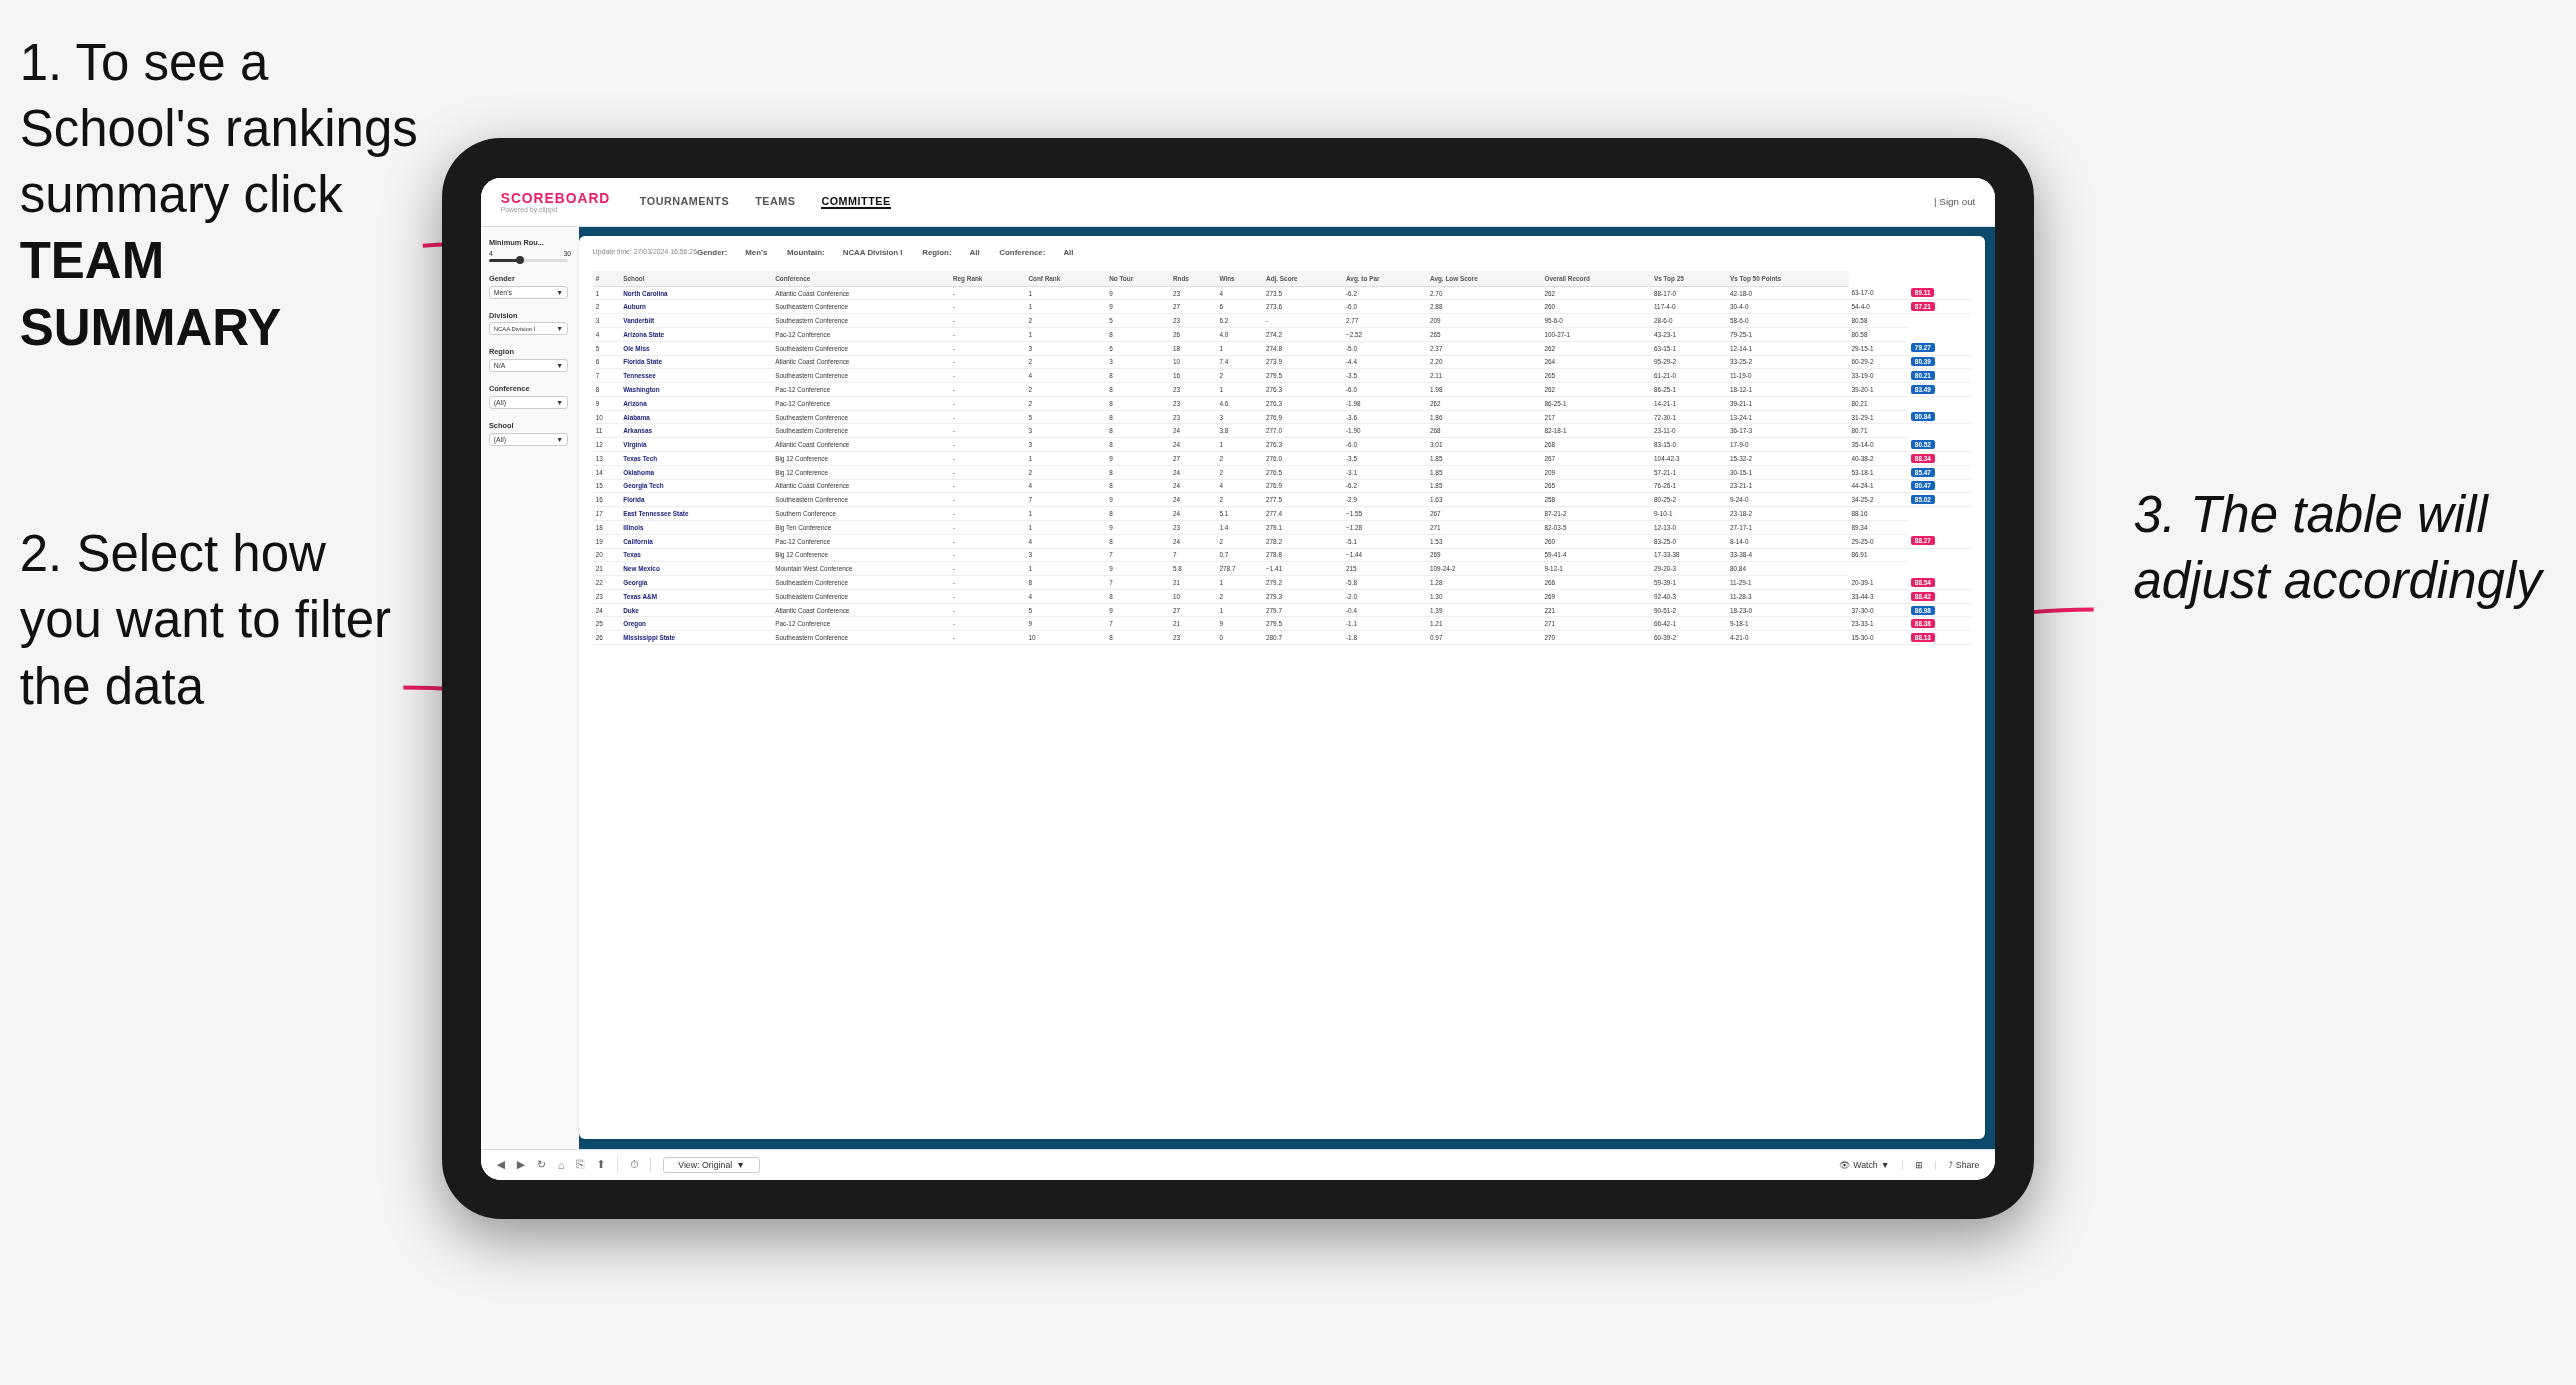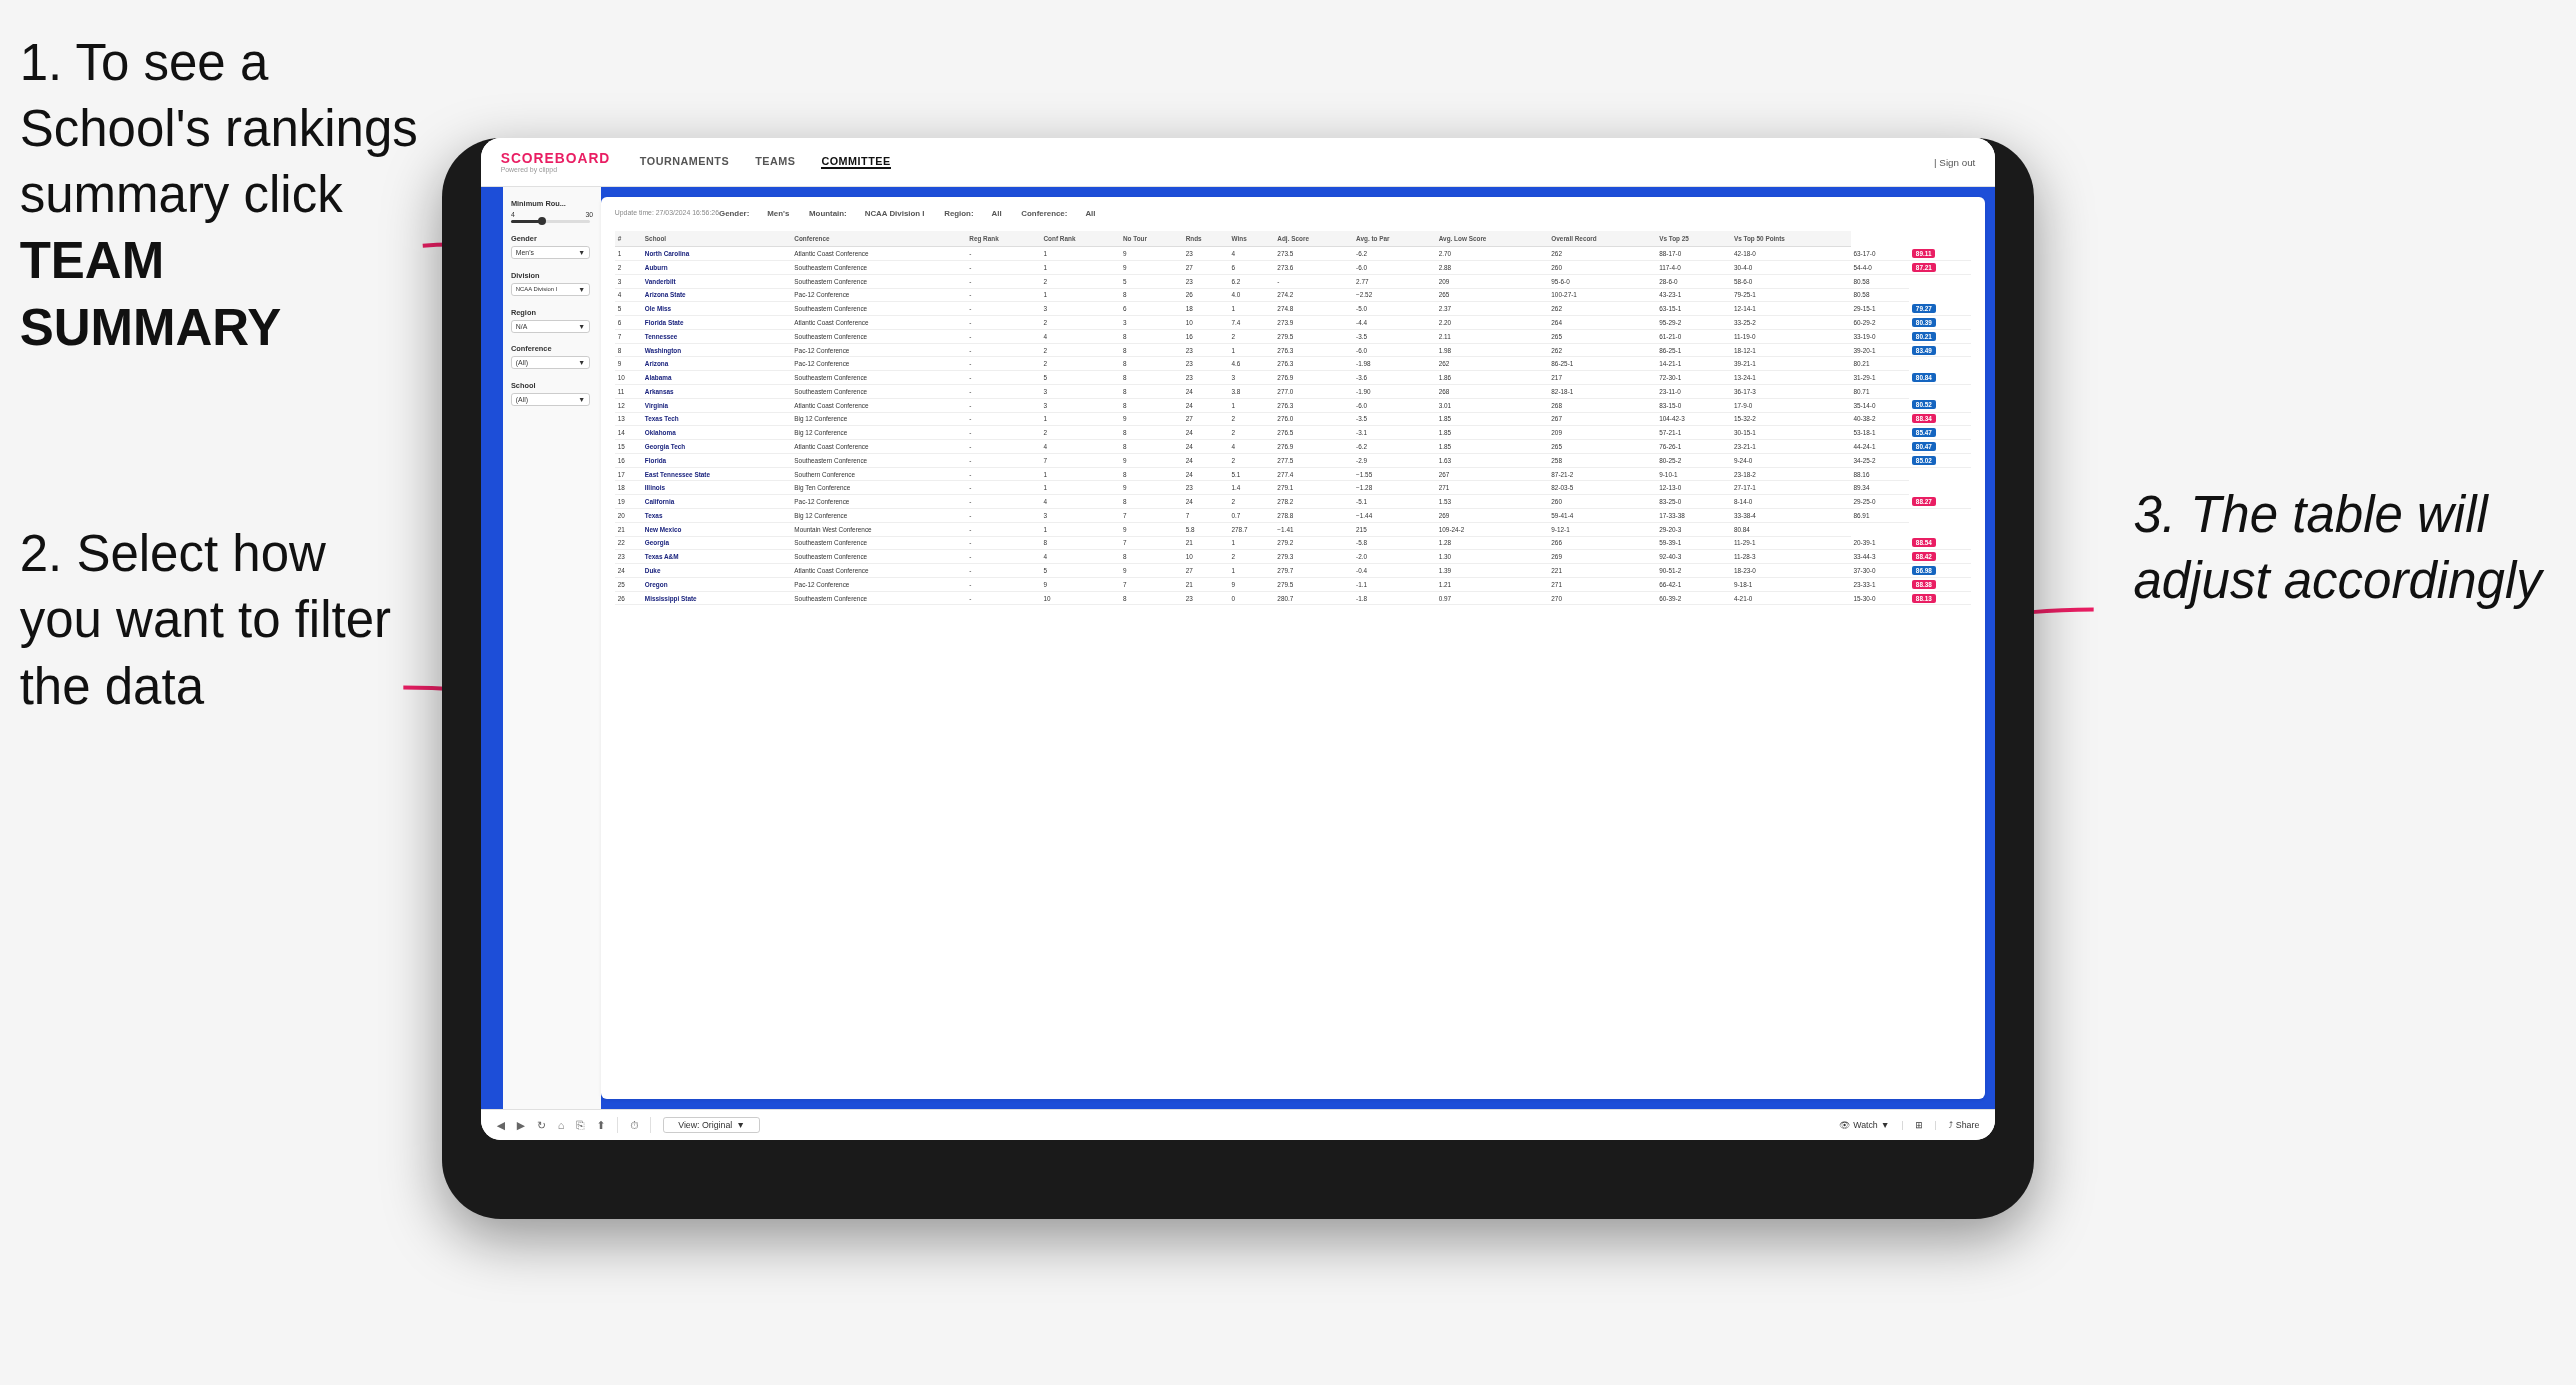--- a/index.html
+++ b/index.html
@@ -80,7 +80,7 @@
       border-radius: 59px;
       box-shadow: 0 19.7px 59px rgba(0,0,0,0.4);
       display: flex;
-      align-items: flex-start;
+      align-items: center;
       justify-content: center;
     }
 

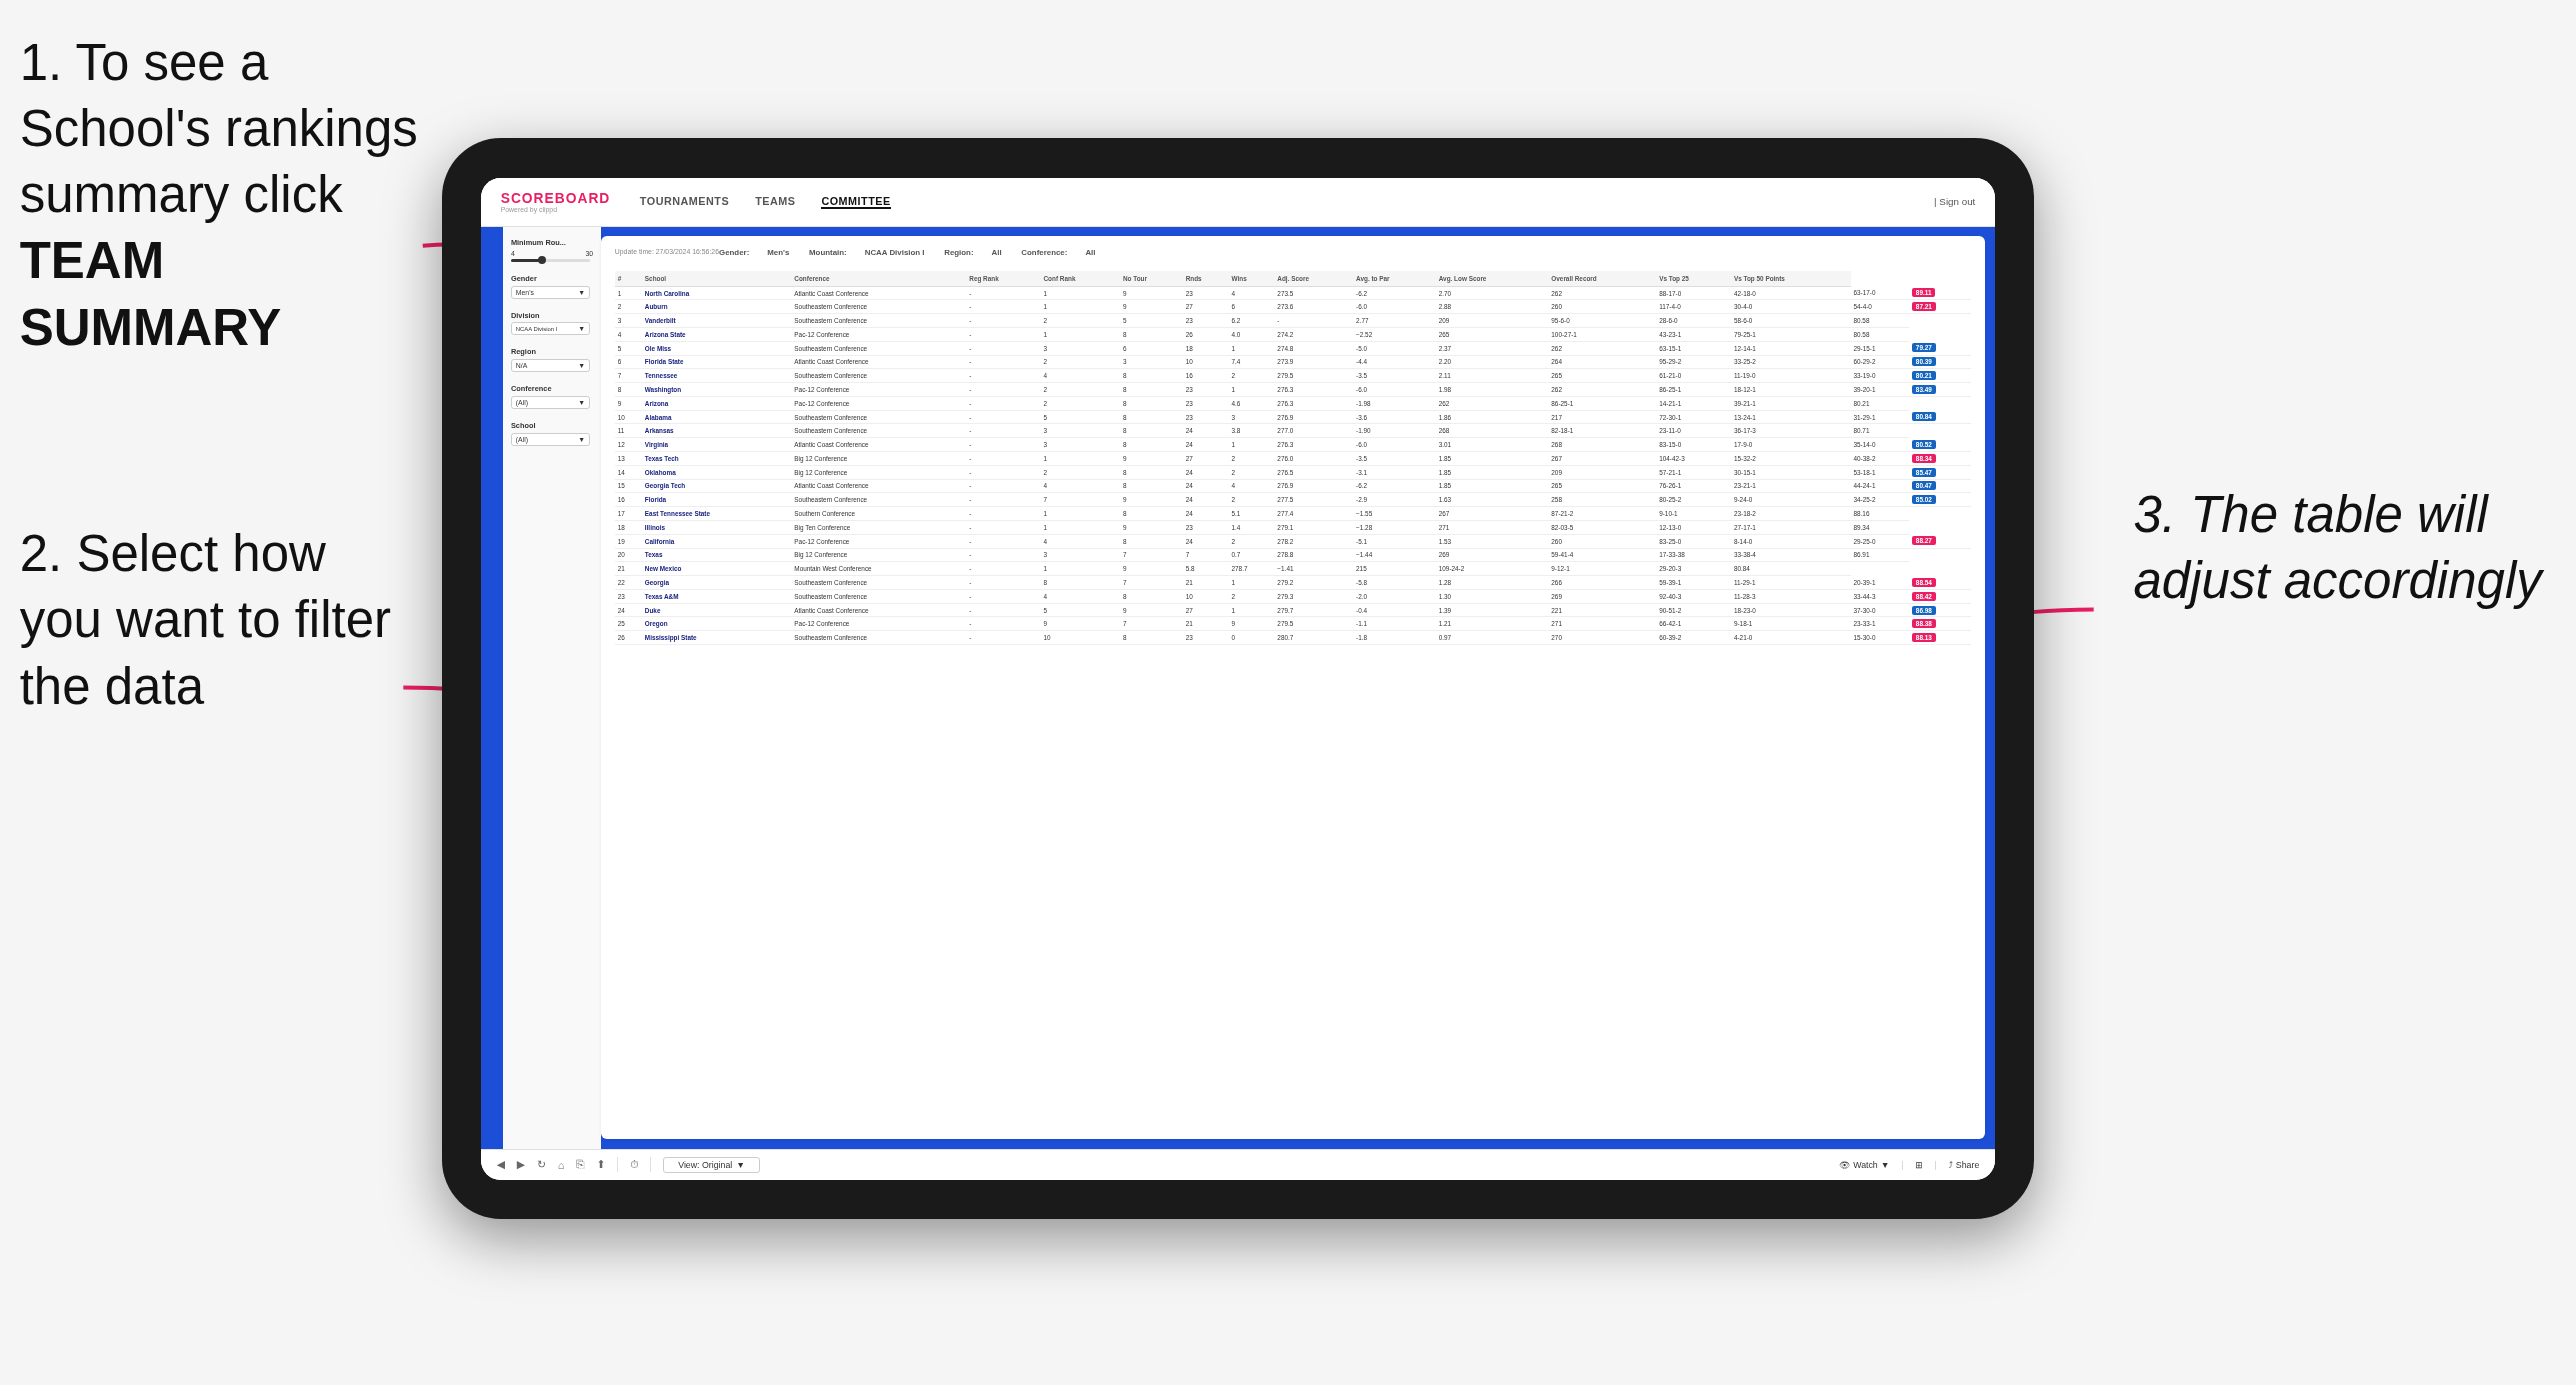--- a/index.html
+++ b/index.html
@@ -171,9 +171,8 @@
     .main-content {
       flex: 1;
       display: flex;
-      background: #1d4ed8;
+      background: #0c4a6e;
       overflow: hidden;
-      padding-left: 22px;
     }
 
     

